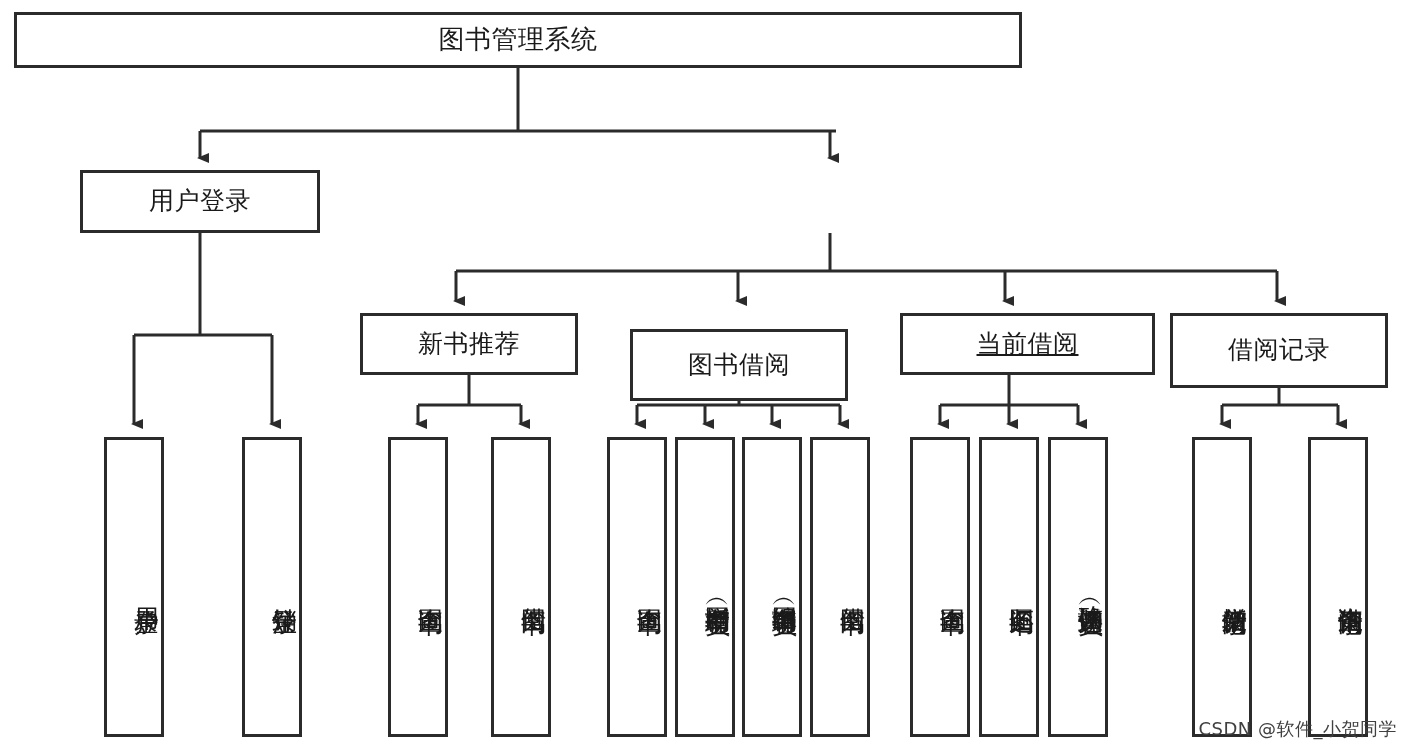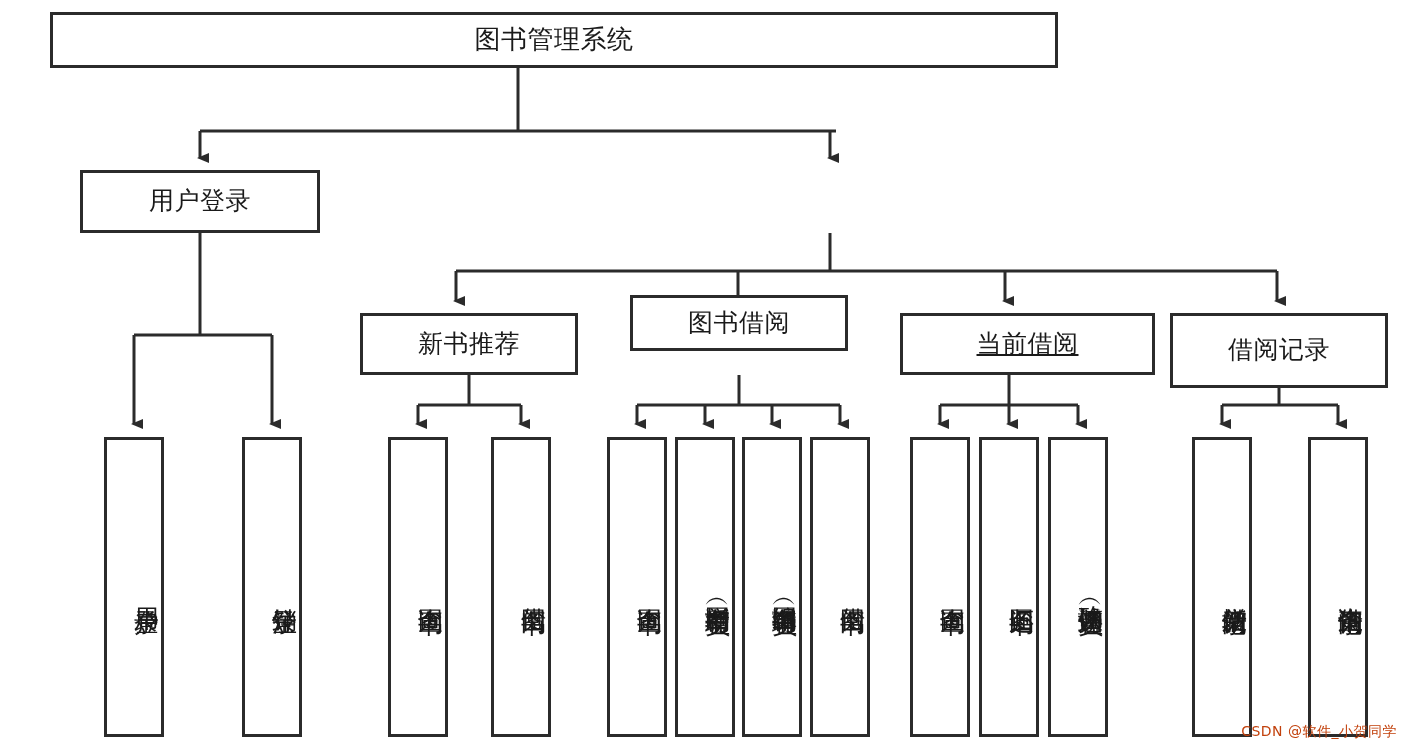--- a/index.html
+++ b/index.html
@@ -123,7 +123,7 @@
     </g>
   </svg>
 
-  <div class="node h root" style="left:14px; top:12px; width:1008px; height:56px;margin-left:36px;">
+  <div class="node h root" style="left:14px; top:12px; width:1008px; height:56px;">
     <span>图书管理系统</span>
   </div>
 

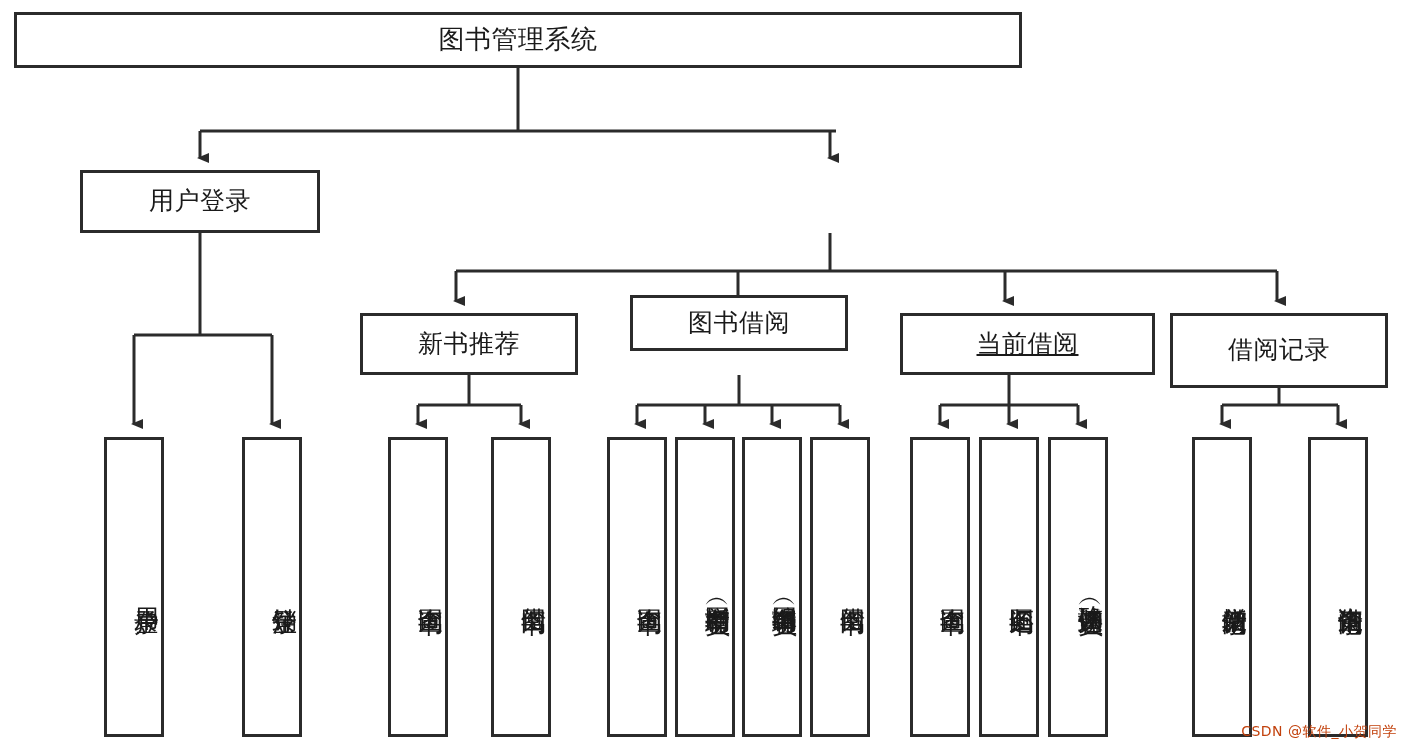--- a/index.html
+++ b/index.html
@@ -136,7 +136,7 @@
     <span>新书推荐</span>
   </div>
 
-  <div class="node h" style="left:630px; top:295px; width:218px; height:56px;justify-content:center;">
+  <div class="node h" style="left:630px; top:329px; width:218px; height:72px;justify-content:center;">
     <span>图书借阅</span>
   </div>
 

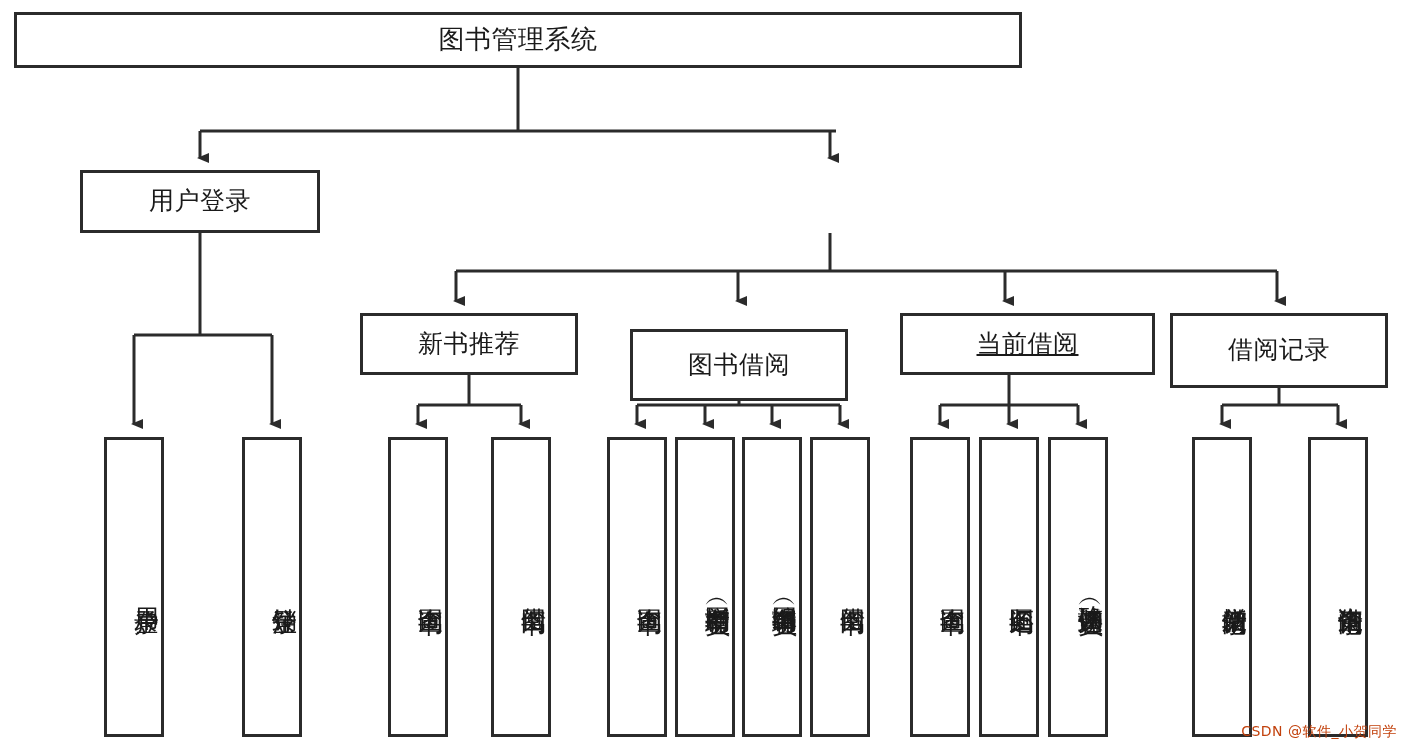--- a/index.html
+++ b/index.html
@@ -62,8 +62,8 @@
     position: absolute;
     right: 8px;
     bottom: 6px;
-    font-size: 14px;
-    color: #c2410c;
+    font-size: 18px;
+    color: #404040;
     letter-spacing: 0.5px;
     white-space: nowrap;
   }

